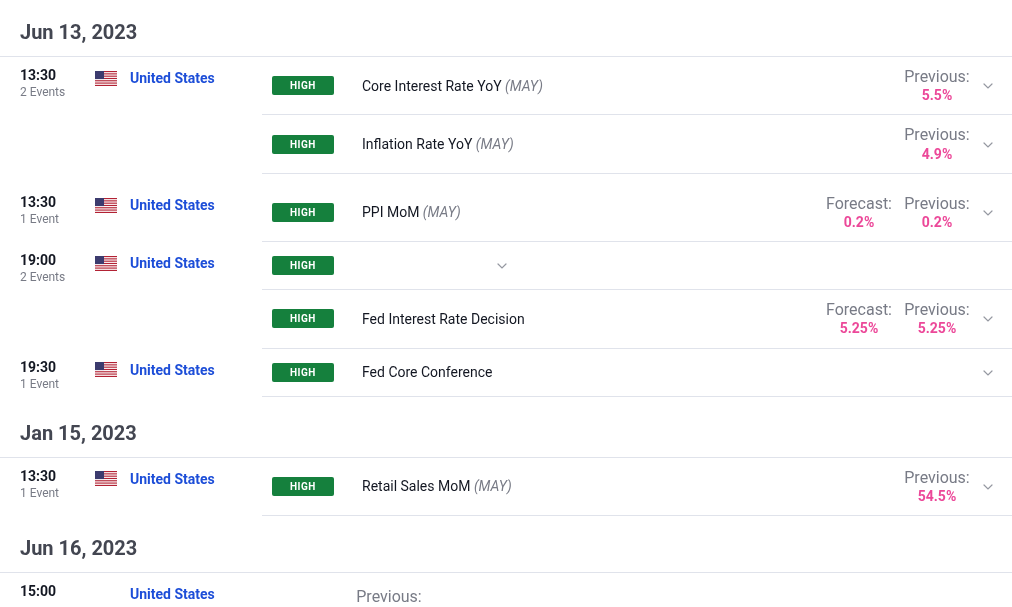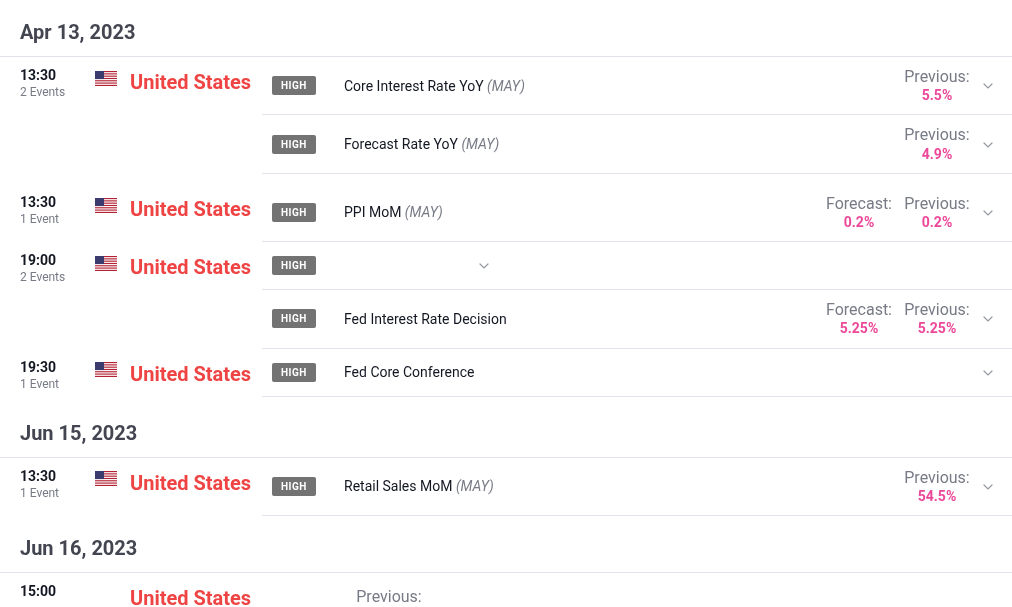--- a/index.html
+++ b/index.html
@@ -123,7 +123,7 @@
 
 <div id="calendar-root">
     <div class="day-block">
-      <div class="day-header">Apr 13, 2023</div>
+      <div class="day-header">Jun 13, 2023</div>
       <div class="time-group">
         <div class="time-col">
           <div class="time-val">13:30</div>

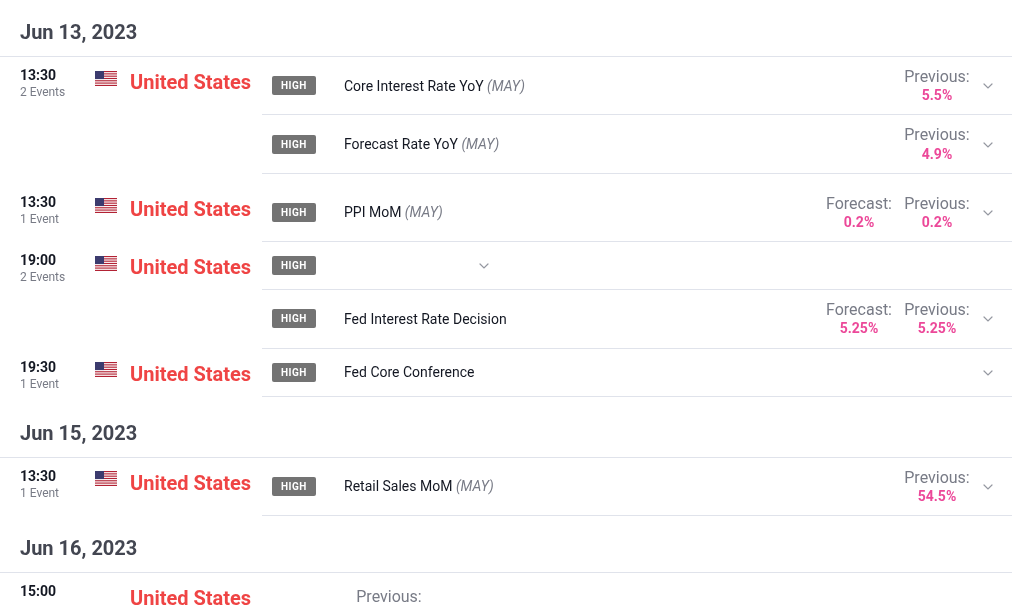--- a/index.html
+++ b/index.html
@@ -55,9 +55,9 @@
   .country-col {
     width: 132px;
     padding-top: 13px;
-    font-size: 20px;
-    font-weight: 700;
-    color: #ef4444;
+    font-size: 14px;
+    font-weight: 700;
+    color: #1d4ed8;
     flex-shrink: 0;
   }
   .events-col {

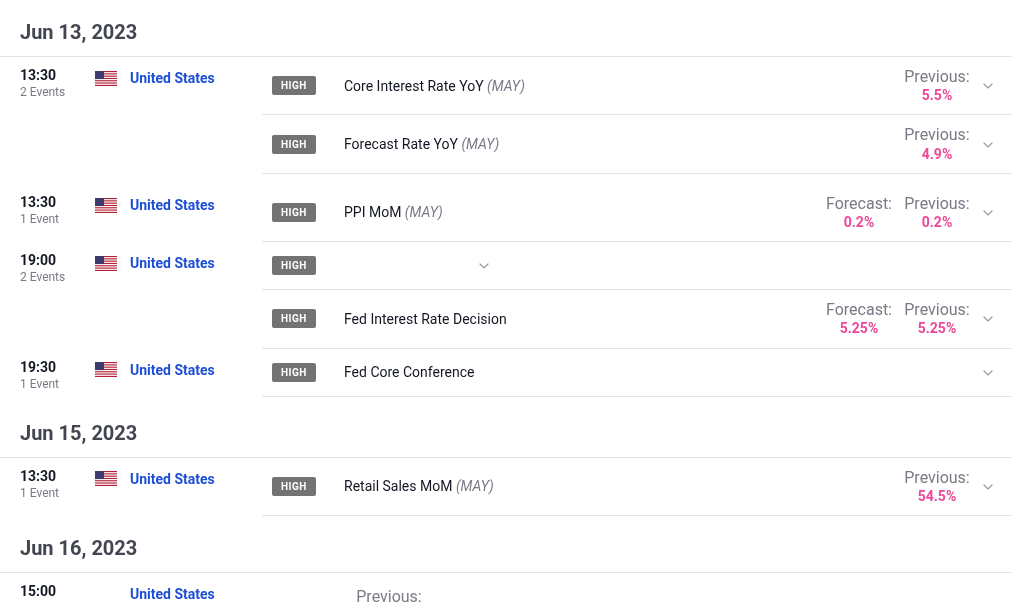--- a/index.html
+++ b/index.html
@@ -71,13 +71,13 @@
     min-height: 48px;
   }
   .impact-badge {
-    background: #737373;
+    background: #15803d;
     color: #fff;
     font-size: 10px;
     font-weight: 700;
     letter-spacing: 0.5px;
     padding: 4px 9px;
-    width: 44px;
+    width: 62px;
     text-align: center;
     border-radius: 2px;
     flex-shrink: 0;

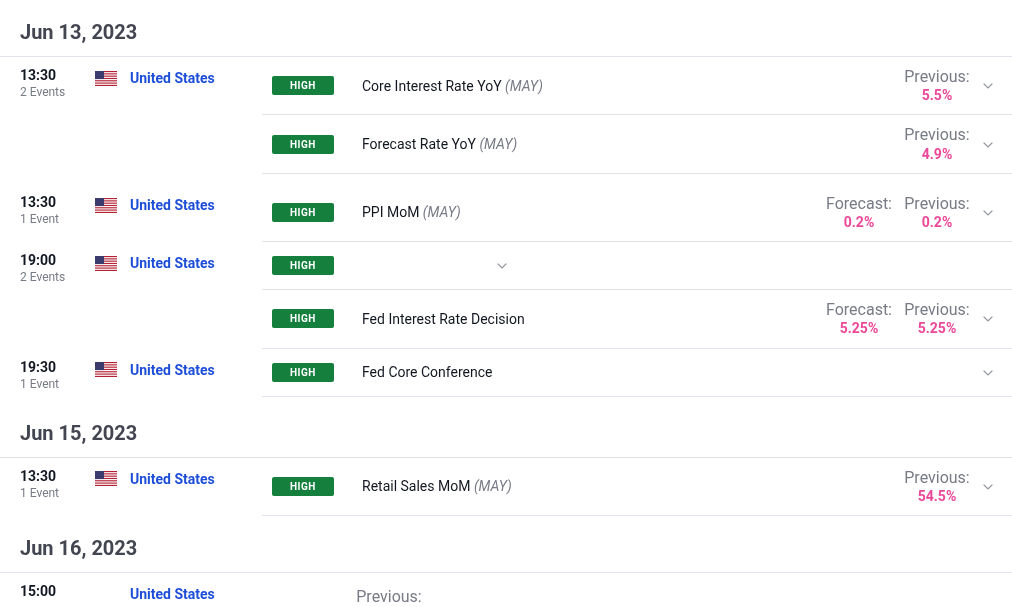--- a/index.html
+++ b/index.html
@@ -160,7 +160,7 @@
           <div class="event-row">
           <div class="impact-badge">HIGH</div>
           <div class="event-name">
-            <span>Forecast Rate YoY</span>
+            <span>Inflation Rate YoY</span>
             <span class="event-period"> (MAY)</span>
           </div>
           <div class="value-block"></div>

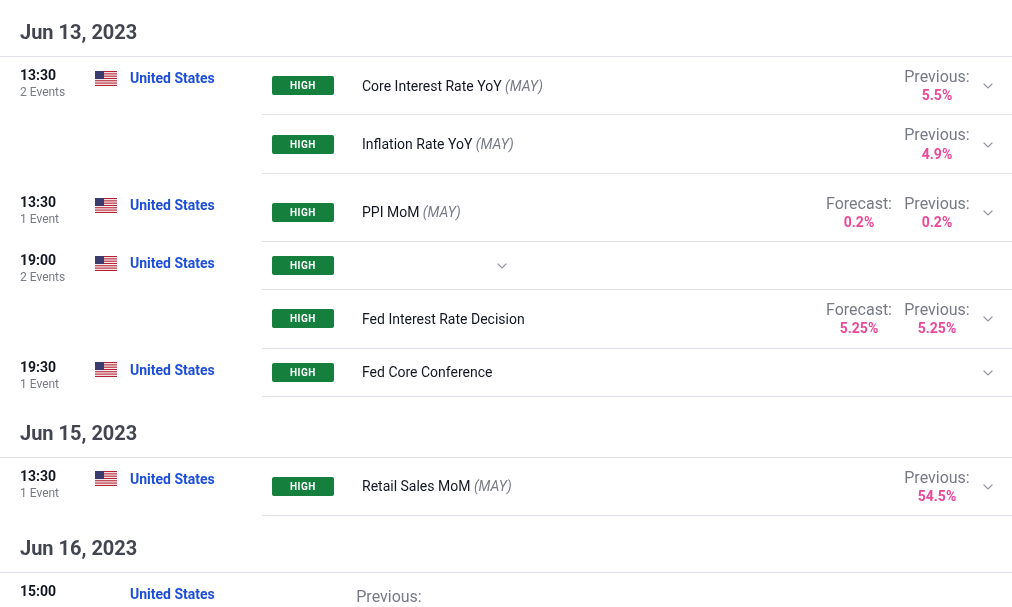--- a/index.html
+++ b/index.html
@@ -294,7 +294,7 @@
       </div>
     </div>
     <div class="day-block">
-      <div class="day-header">Jun 15, 2023</div>
+      <div class="day-header">Jan 15, 2023</div>
       <div class="time-group">
         <div class="time-col">
           <div class="time-val">13:30</div>

